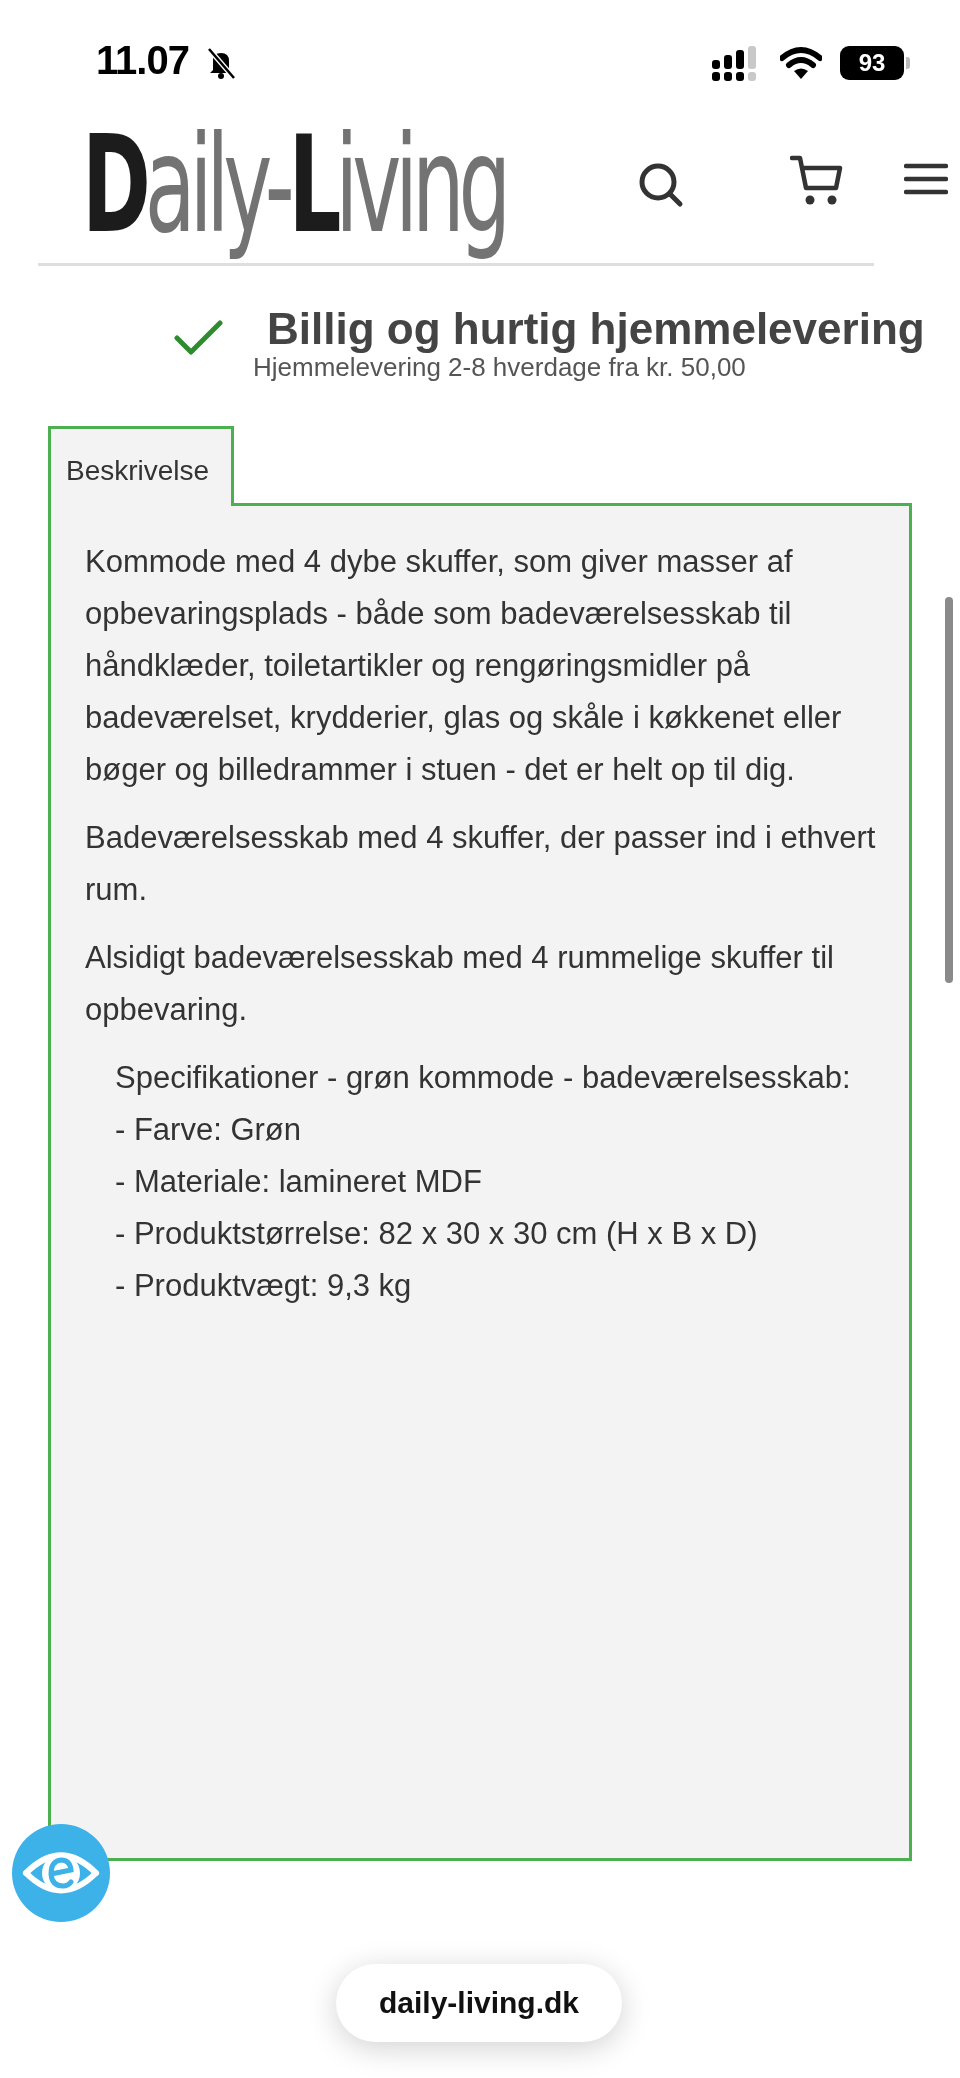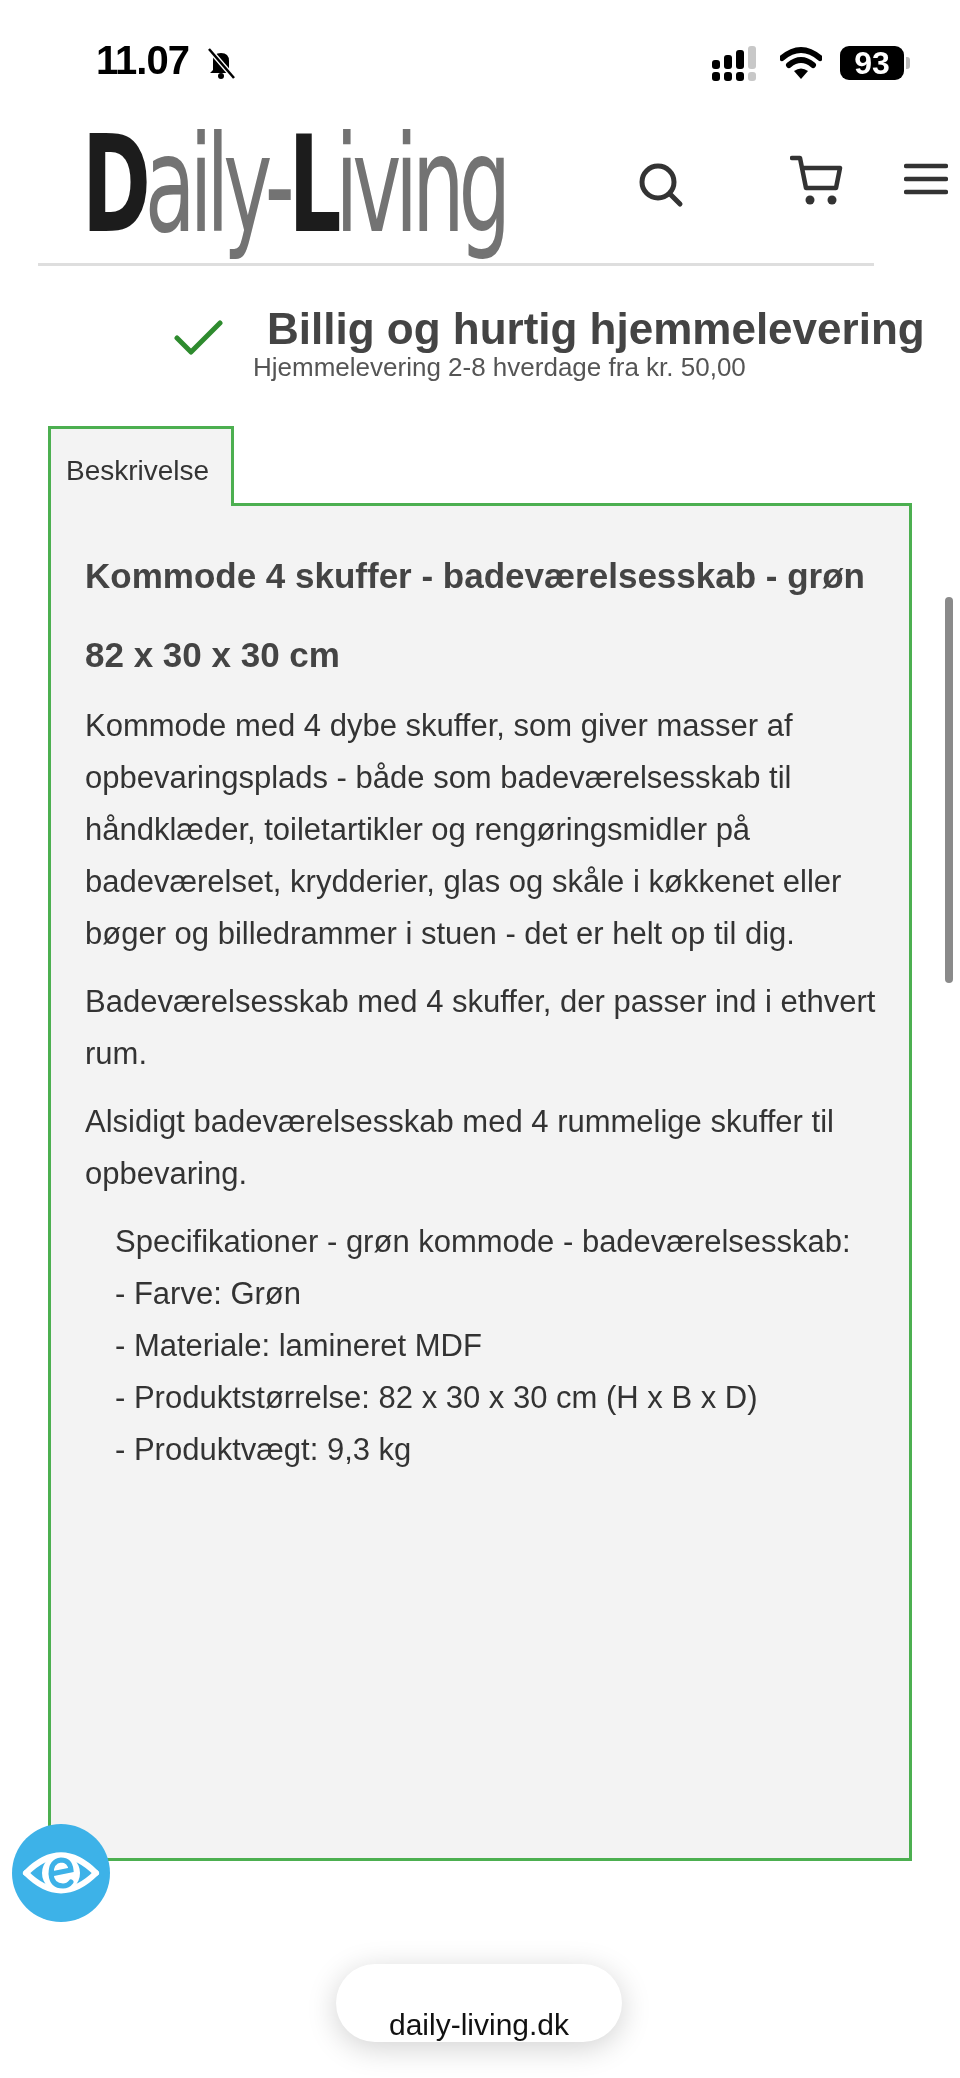--- a/index.html
+++ b/index.html
@@ -14,7 +14,7 @@
   .signal { position: absolute; left: 700px; top: 46px; width: 50px; height: 36px; }
   .wifi { position: absolute; left: 768px; top: 46px; width: 42px; height: 34px; }
   .battery { position: absolute; left: 828px; top: 46px; width: 64px; height: 34px; background: #000; border-radius: 9px;
-    color: #fff; font-weight: bold; font-size: 32px; display: flex; align-items: center; justify-content: center; }
+    color: #fff; font-weight: bold; font-size: 24px; display: flex; align-items: center; justify-content: center; }
   .battery-cap { position: absolute; left: 894px; top: 57px; width: 4px; height: 12px; background: #bbb; border-radius: 0 3px 3px 0; }
 
   

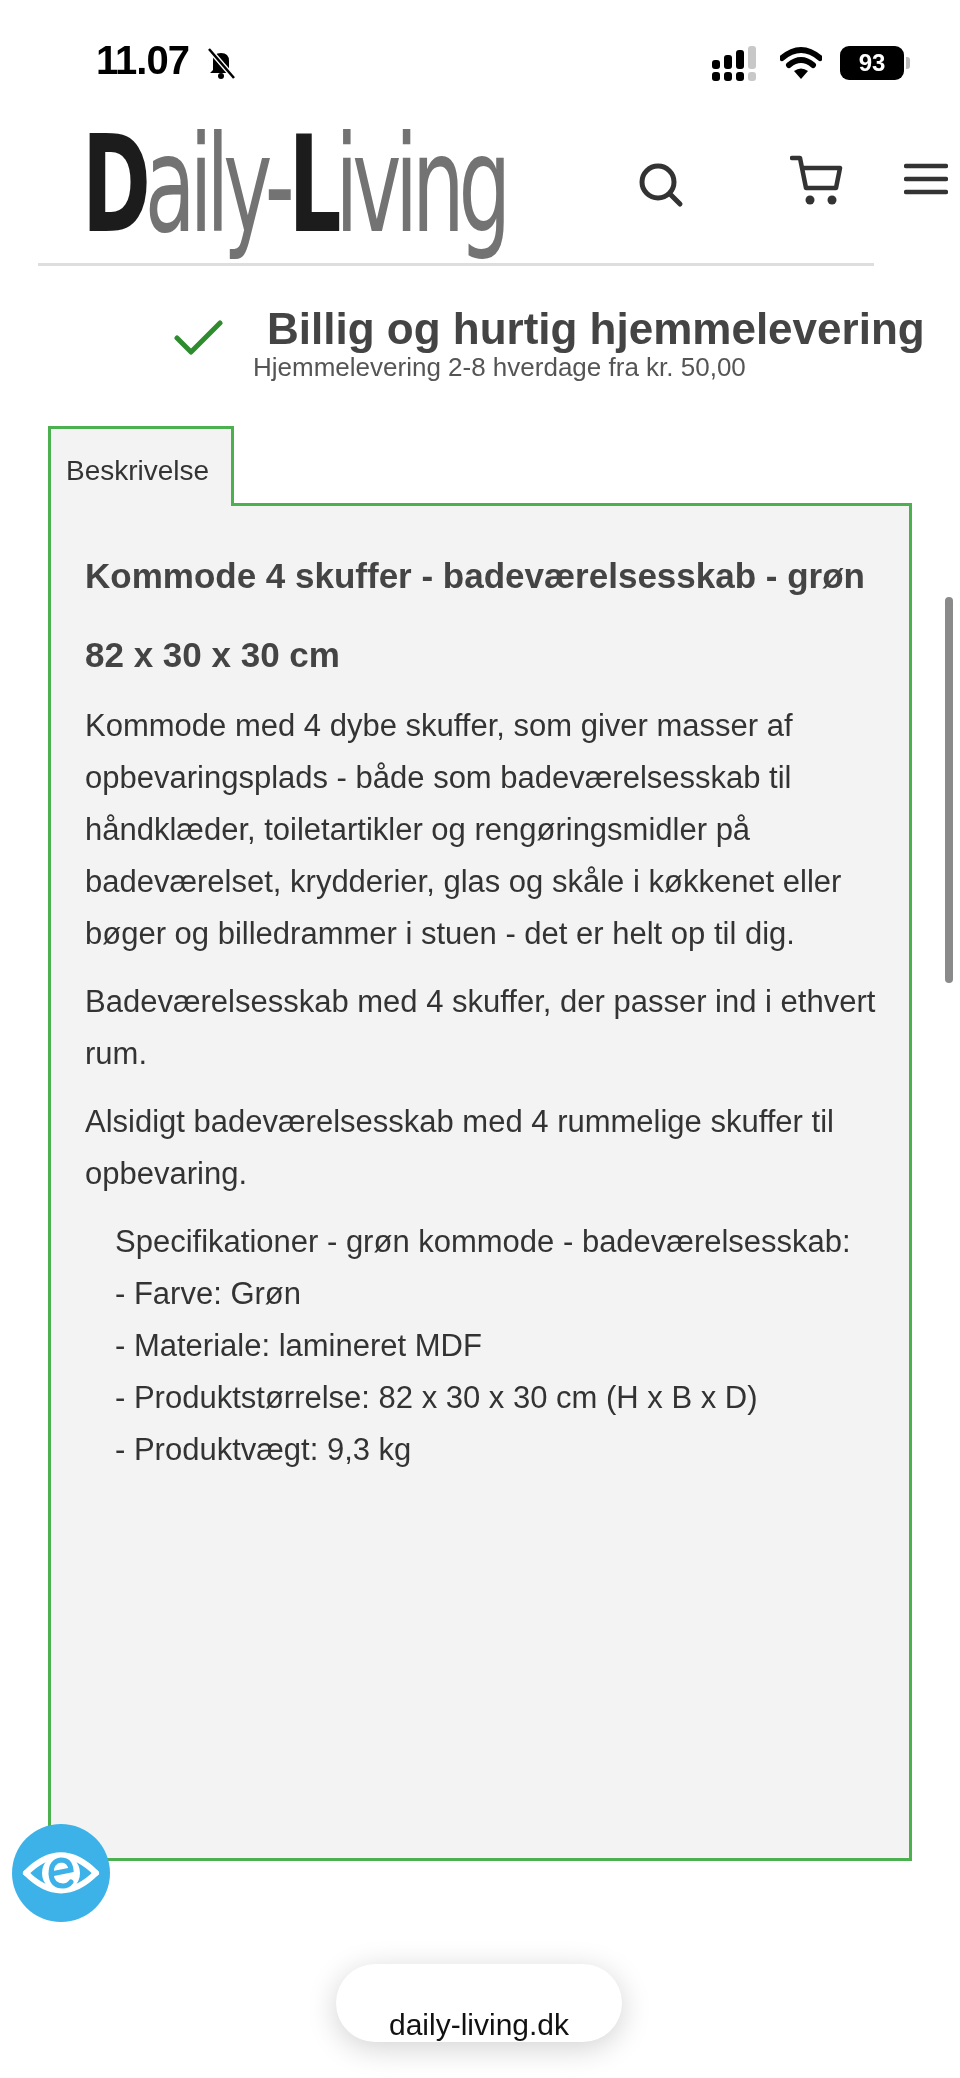--- a/index.html
+++ b/index.html
@@ -122,7 +122,6 @@
 
 <div class="panel">
   <div class="panel-inner">
-    <h2 class="product-title">Kommode 4 skuffer - badeværelsesskab - grøn 82 x 30 x 30 cm</h2>
     <p class="para">Kommode med 4 dybe skuffer, som giver masser af opbevaringsplads - både som badeværelsesskab til håndklæder, toiletartikler og rengøringsmidler på badeværelset, krydderier, glas og skåle i køkkenet eller bøger og billedrammer i stuen - det er helt op til dig.</p>
     <p class="para">Badeværelsesskab med 4 skuffer, der passer ind i ethvert rum.</p>
     <p class="para">Alsidigt badeværelsesskab med 4 rummelige skuffer til opbevaring.</p>

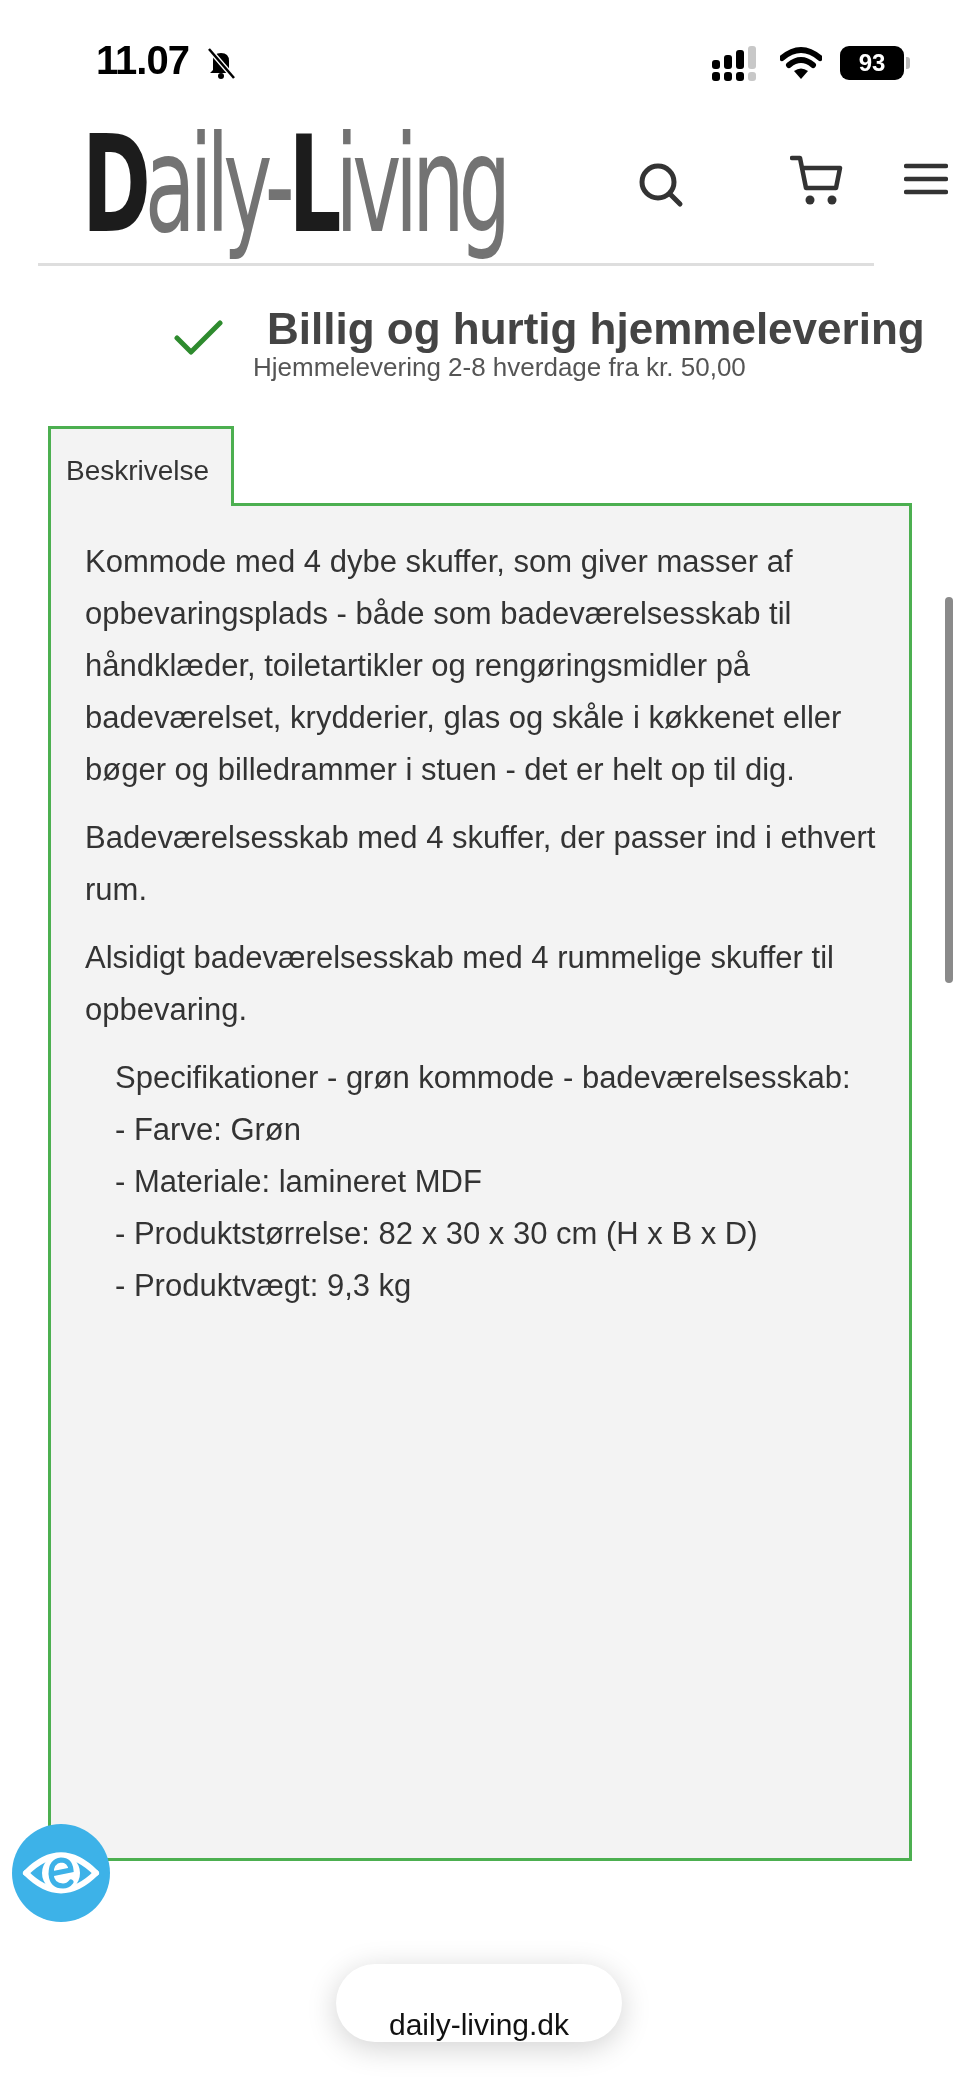--- a/index.html
+++ b/index.html
@@ -53,7 +53,7 @@
 
   
   .url-pill { position: absolute; left: 336px; top: 1964px; width: 286px; height: 78px; border-radius: 39px; background: #fff;
-    box-shadow: 0 6px 30px rgba(0,0,0,0.18); display: flex; align-items: flex-end; justify-content: center; }
+    box-shadow: 0 6px 30px rgba(0,0,0,0.18); display: flex; align-items: center; justify-content: center; font-weight: bold; }
   .url-pill span { font-size: 30px; color: #111; }
 </style>
 </head>

